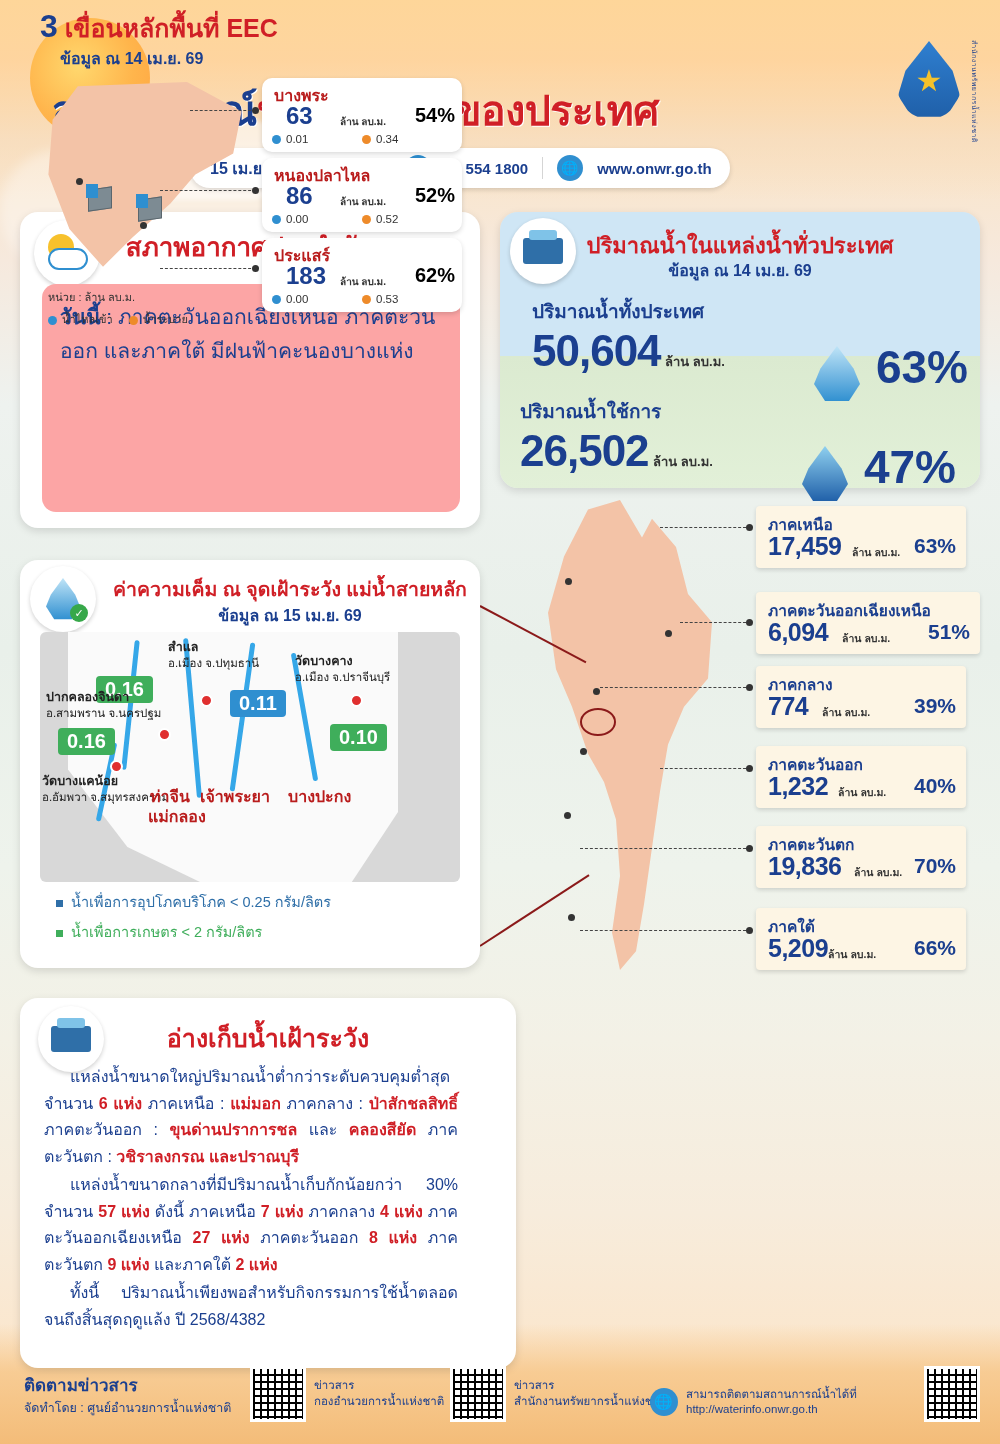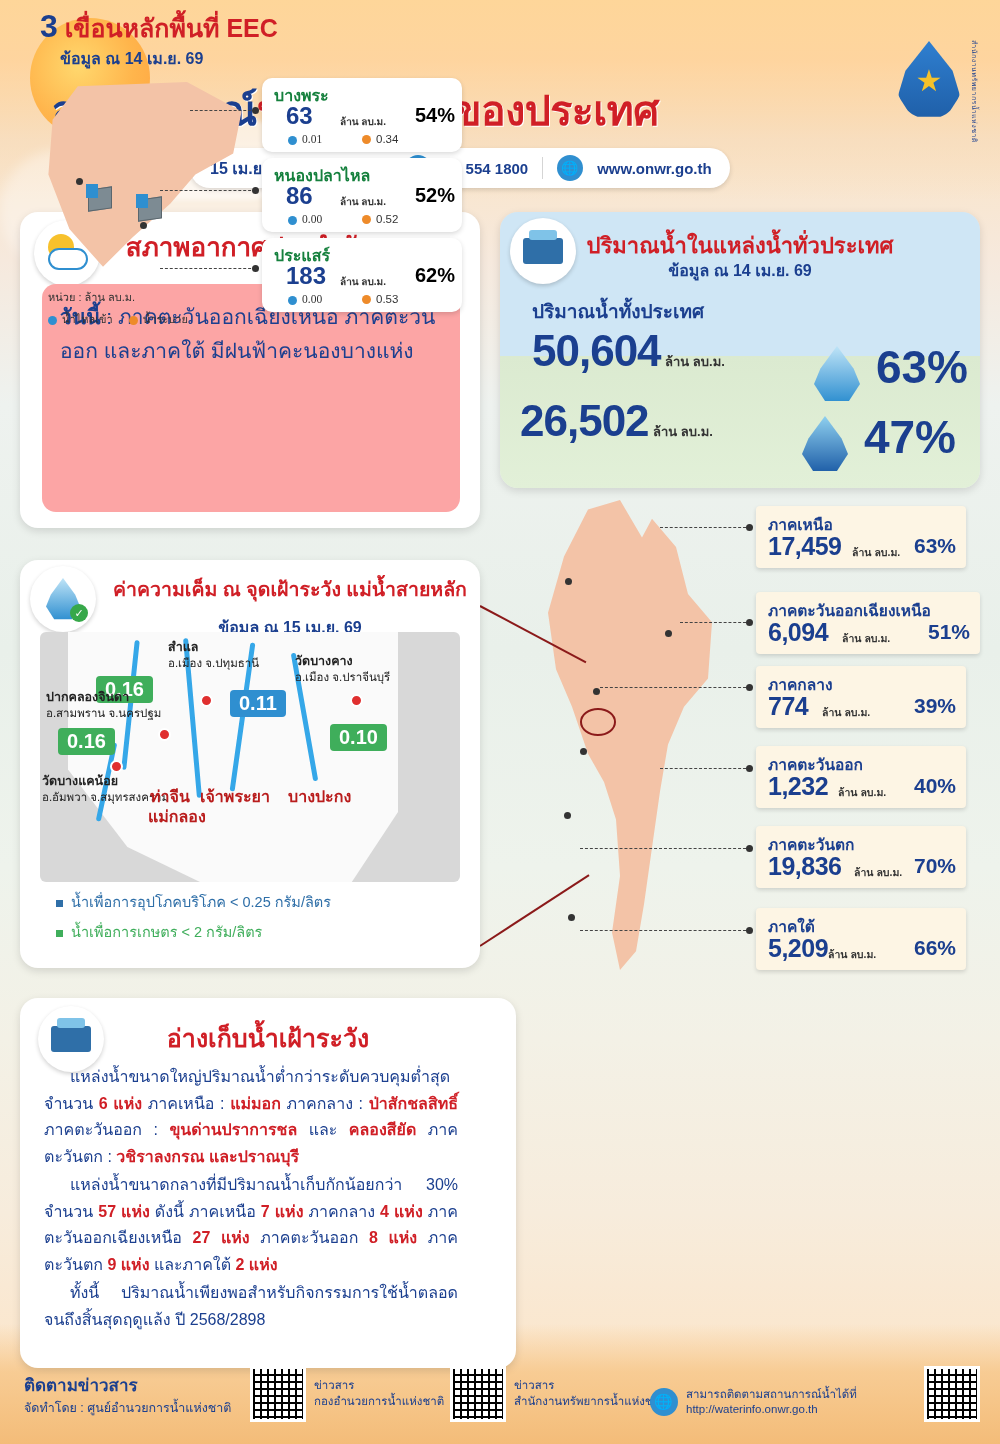--- a/index.html
+++ b/index.html
@@ -237,7 +237,7 @@
     position:absolute; width: 200px; height: 74px; background:#fff; border-radius:10px;
     box-shadow: 0 2px 5px rgba(0,0,0,.15);
   }
-  .eecbox .ename { position:absolute; left: 12px; top: 5px; font-size: 16px; font-weight:bold; color:#15803d;}
+  .eecbox .ename { position:absolute; left: 12px; top: 5px; font-size: 16px; font-weight:bold; color:#b91c1c;}
   .eecbox .enum { position:absolute; left: 24px; top: 24px; font-size: 24px; font-weight:bold; color:#1b3f8f;}
   .eecbox .eunit { position:absolute; left: 78px; top: 36px; font-size: 10px; font-weight:bold; color:#333;}
   .eecbox .epct { position:absolute; right: 7px; top: 26px; font-size: 20px; font-weight:bold; color:#000000;margin-left:6px;}

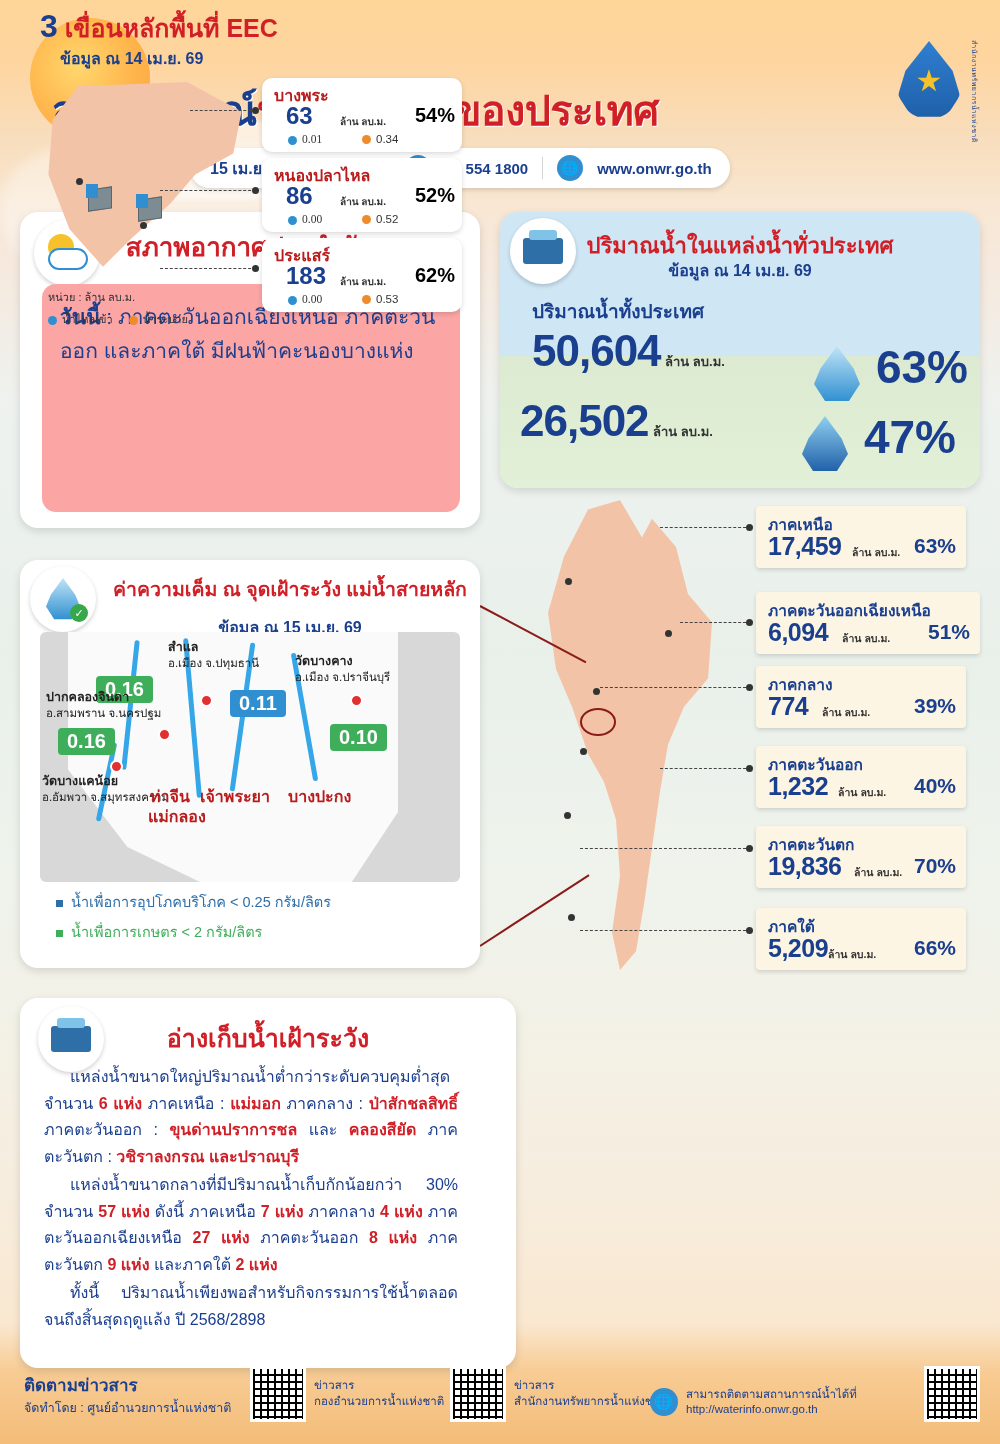--- a/index.html
+++ b/index.html
@@ -242,7 +242,7 @@
   .eecbox .eunit { position:absolute; left: 78px; top: 36px; font-size: 10px; font-weight:bold; color:#333;}
   .eecbox .epct { position:absolute; right: 7px; top: 26px; font-size: 20px; font-weight:bold; color:#000000;margin-left:6px;}
   .eecbox .inflow, .eecbox .outflow { position:absolute; bottom: 7px; font-size: 11.5px; color:#333;}
-  .eecbox .inflow { left: 26px; font-family: Liberation Serif, serif; }
+  .eecbox .inflow { left: 10px; }
   .eecbox .outflow { left: 100px; }
   .cdot { display:inline-block; width:9px;height:9px;border-radius:50%; margin-right:5px; vertical-align:middle;}
   .cdot.blue{background:#2f8fd0;} .cdot.orange{background:#ee8b2a;}

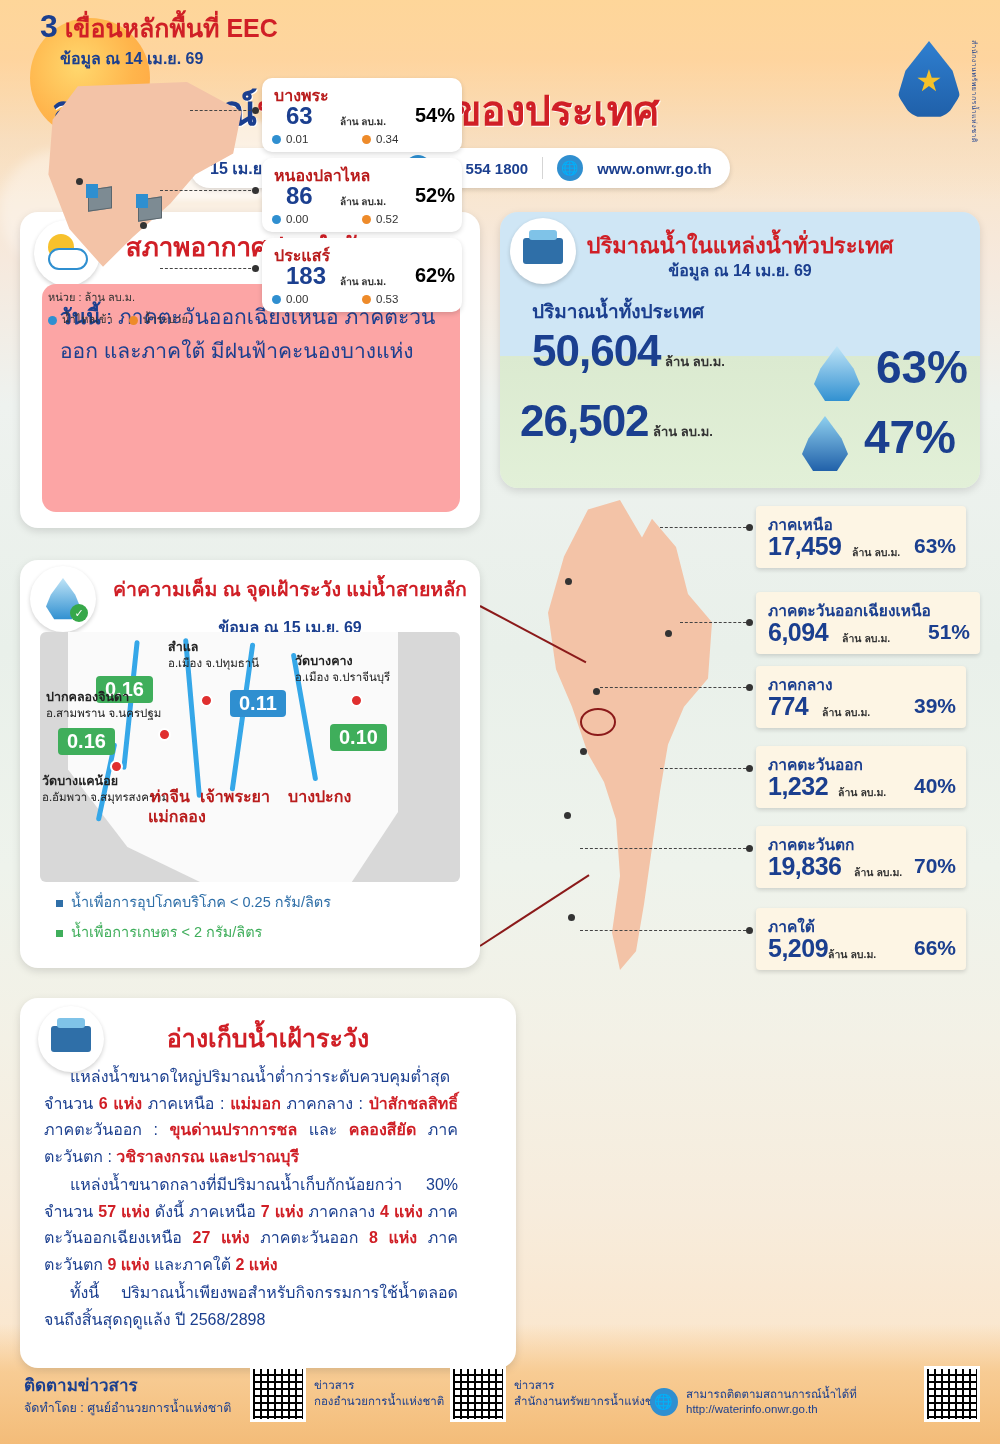--- a/index.html
+++ b/index.html
@@ -326,6 +326,7 @@
     </div>
 
     <div class="row-vol" style="top:184px;">
+      <div class="lbl">ปริมาณน้ำใช้การ</div>
       <div style="position:relative;">
         <span class="num">26,502</span>
         <span class="unit">ล้าน ลบ.ม.</span>

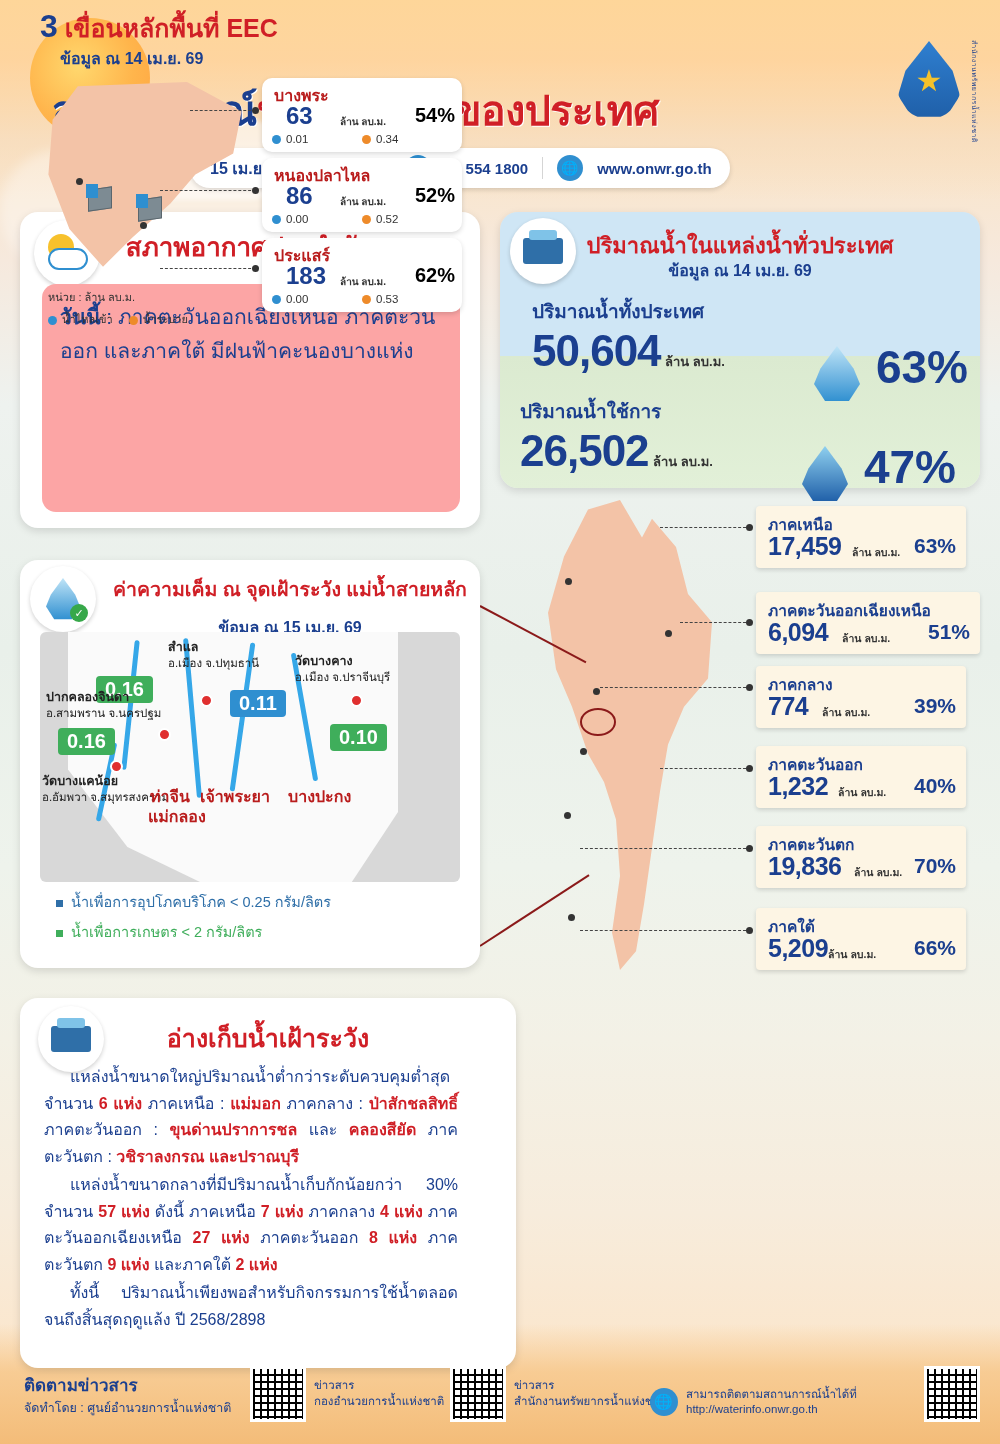--- a/index.html
+++ b/index.html
@@ -150,7 +150,7 @@
   
   #salinity { left: 20px; top: 560px; width: 460px; height: 408px; background:#fff; }
   #salinity .hdr { position:absolute; left: 92px; top: 14px; width: 356px; text-align:center; font-size: 19.5px; color:#d01f26; font-weight:bold;}
-  #salinity .sub { position:absolute; left: 92px; top: 55px; width: 356px; text-align:center; font-size: 16px; color:#1b3f8f; font-weight:bold;}
+  #salinity .sub { position:absolute; left: 92px; top: 43px; width: 356px; text-align:center; font-size: 16px; color:#1b3f8f; font-weight:bold;}
   .salicon { position:absolute; left: 10px; top: 6px; width: 66px; height:66px; border-radius:50%; background:#fff;box-shadow:0 2px 4px rgba(0,0,0,.18); display:flex;align-items:center;justify-content:center;}
   .salicon .dd { width:34px;height:42px;background:linear-gradient(180deg,#bfe4f7,#2f8fd0); clip-path: polygon(50% 0%, 86% 40%, 100% 68%, 76% 98%, 24% 98%, 0% 68%, 14% 40%);}
   .salicon .chk { position:absolute; right:8px; bottom:10px; width:18px;height:18px;border-radius:50%;background:#37a84a;color:#fff;font-size:11px;display:flex;align-items:center;justify-content:center;}

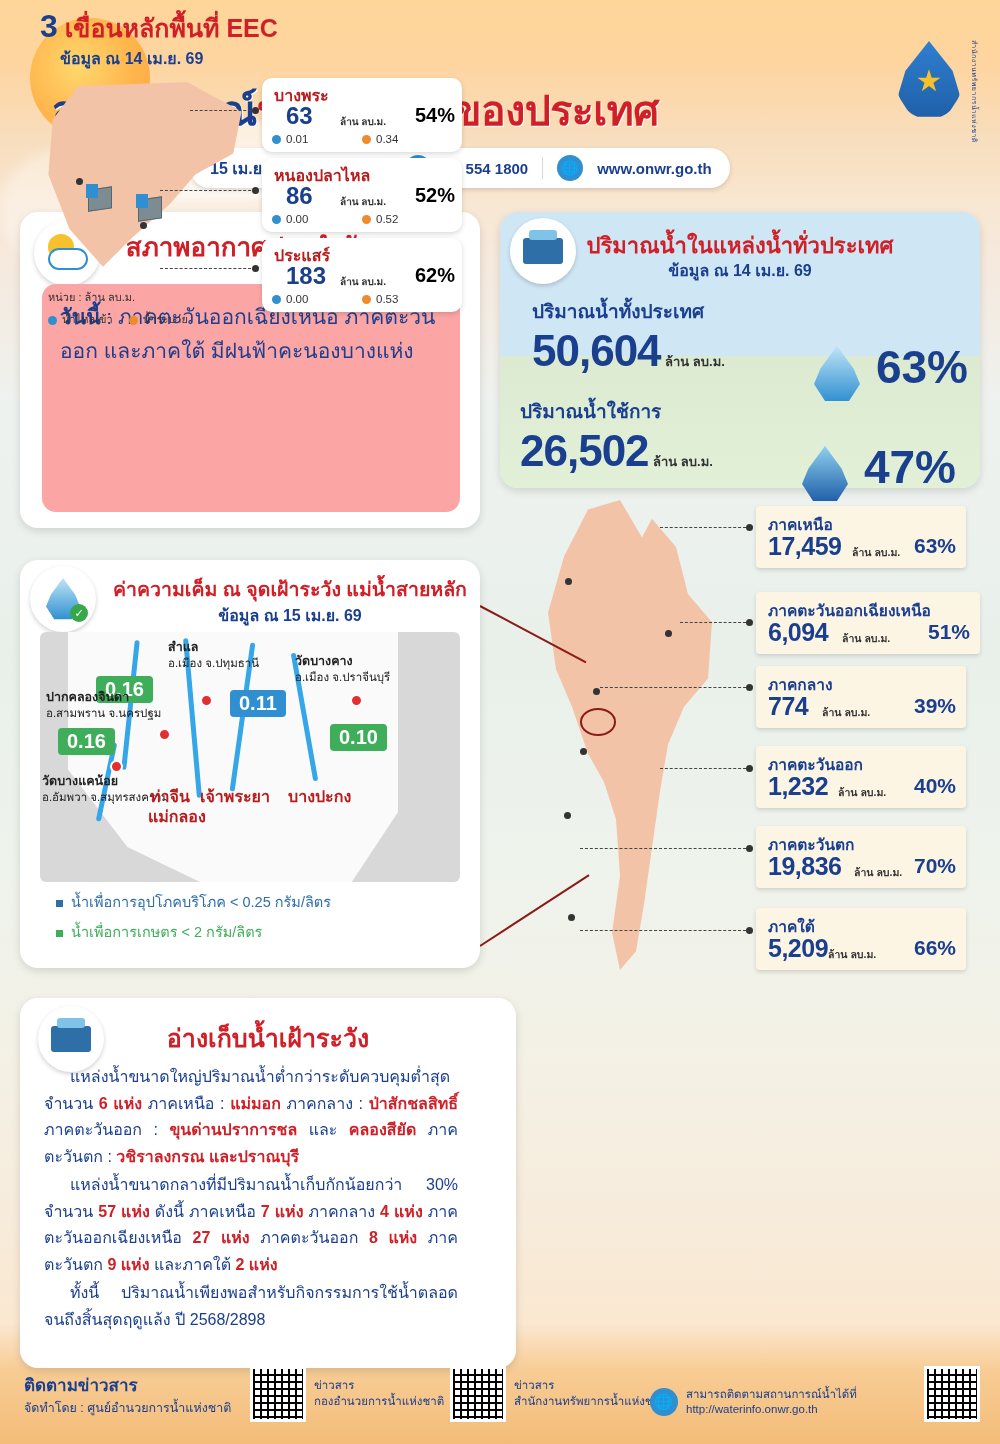--- a/index.html
+++ b/index.html
@@ -474,7 +474,7 @@
       <p class="ind" style="margin:0 0 2px 0;">
         <span>แหล่งน้ำขนาดกลางที่มีปริมาณน้ำเก็บกักน้อยกว่า 30% จำนวน </span><span class="hl">57 แห่ง</span><span> ดังนี้ ภาคเหนือ </span><span class="hl">7 แห่ง</span><span> ภาคกลาง </span><span class="hl">4 แห่ง</span><span> ภาคตะวันออกเฉียงเหนือ </span><span class="hl">27 แห่ง</span><span> ภาคตะวันออก </span><span class="hl">8 แห่ง</span><span> ภาคตะวันตก </span><span class="hl">9 แห่ง</span><span> และภาคใต้ </span><span class="hl">2 แห่ง</span>
       </p>
-      <p class="ind" style="margin:0;">ทั้งนี้ ปริมาณน้ำเพียงพอสำหรับกิจกรรมการใช้น้ำตลอดจนถึงสิ้นสุดฤดูแล้ง ปี 2568/2898</p>
+      <p class="ind" style="margin:0;">ทั้งนี้ ปริมาณน้ำเพียงพอสำหรับกิจกรรมการใช้น้ำตลอดจนถึงสิ้นสุดฤดูแล้ง ปี 2568/4382</p>
     </div>
   </div>
 

